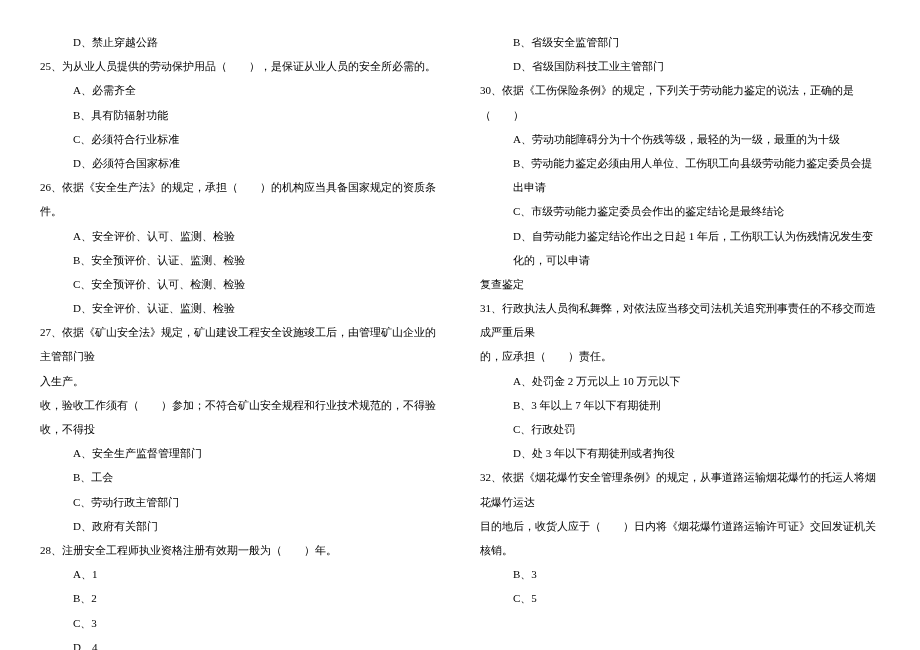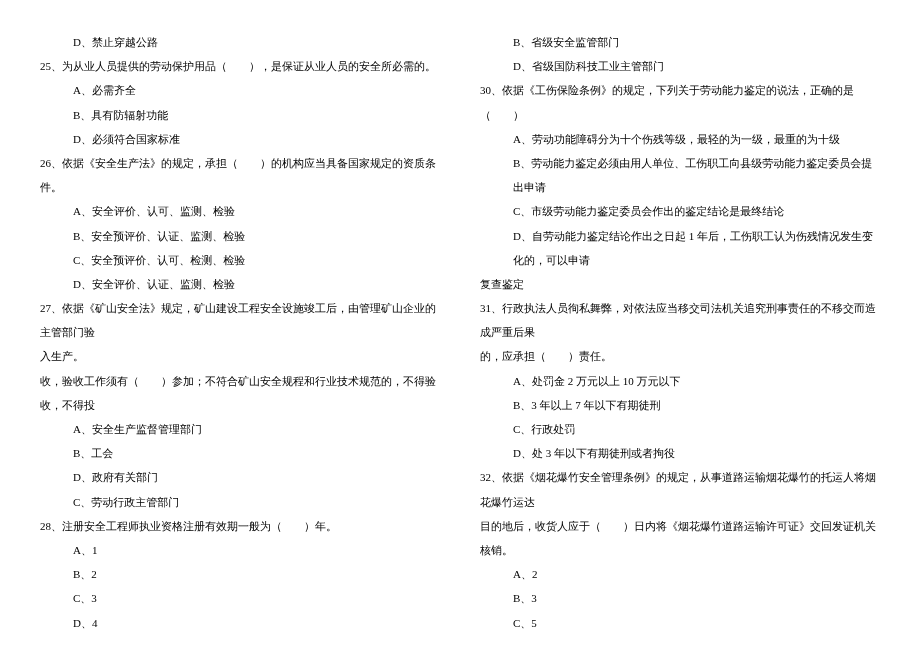--- a/index.html
+++ b/index.html
@@ -40,6 +40,7 @@
     <div class="question">25、为从业人员提供的劳动保护用品（　　），是保证从业人员的安全所必需的。</div>
     <div class="option">A、必需齐全</div>
     <div class="option">B、具有防辐射功能</div>
+    <div class="option">C、必须符合行业标准</div>
     <div class="option">D、必须符合国家标准</div>
     <div class="question">26、依据《安全生产法》的规定，承担（　　）的机构应当具备国家规定的资质条件。</div>
     <div class="option">A、安全评价、认可、监测、检验</div>

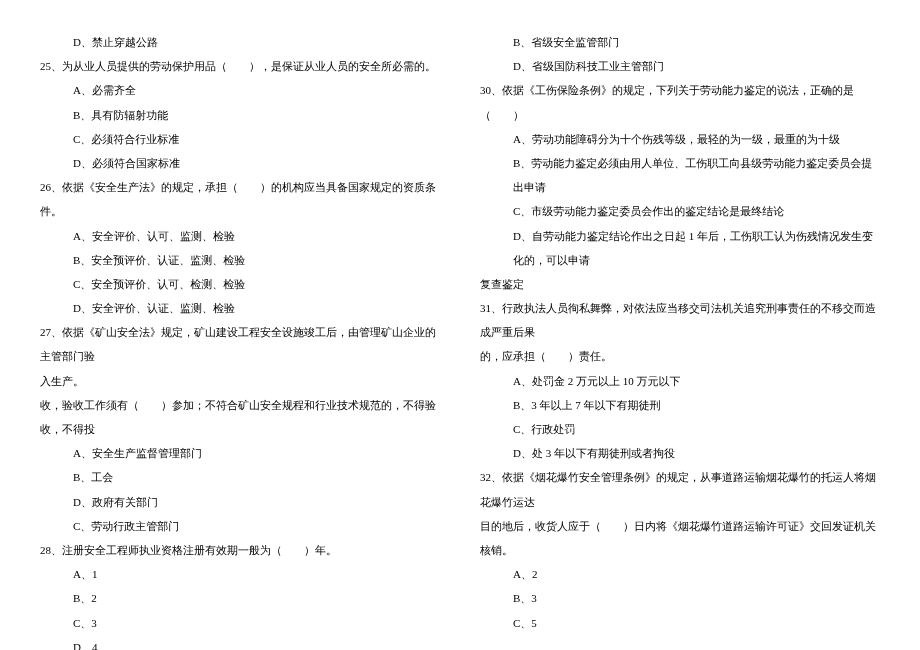--- a/index.html
+++ b/index.html
@@ -52,8 +52,8 @@
     <div class="continuation">收，验收工作须有（　　）参加；不符合矿山安全规程和行业技术规范的，不得验收，不得投</div>
     <div class="option">A、安全生产监督管理部门</div>
     <div class="option">B、工会</div>
+    <div class="option">C、劳动行政主管部门</div>
     <div class="option">D、政府有关部门</div>
-    <div class="option">C、劳动行政主管部门</div>
     <div class="question">28、注册安全工程师执业资格注册有效期一般为（　　）年。</div>
     <div class="option">A、1</div>
     <div class="option">B、2</div>

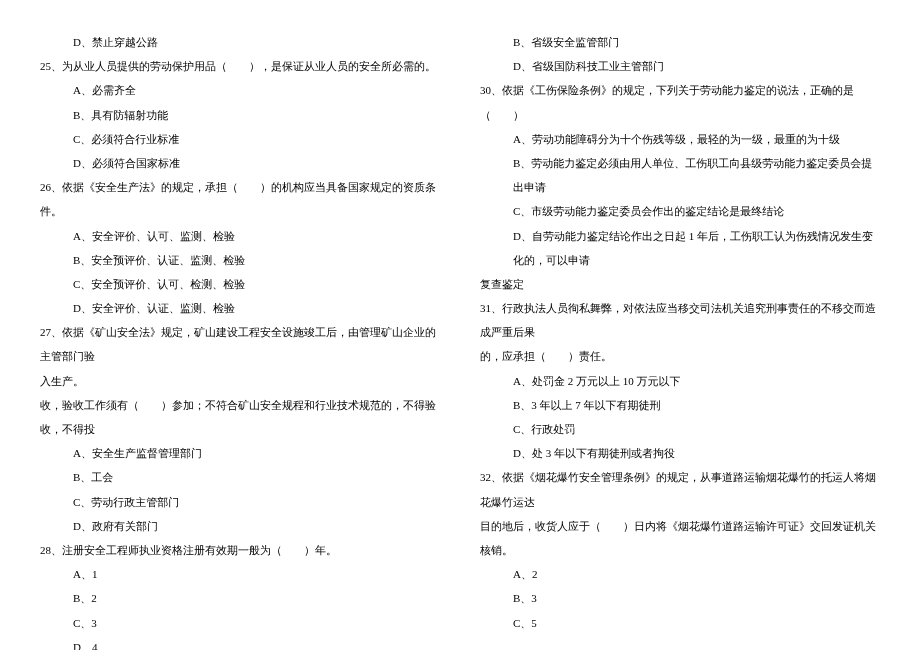--- a/index.html
+++ b/index.html
@@ -79,7 +79,6 @@
     <div class="option">D、处 3 年以下有期徒刑或者拘役</div>
     <div class="question">32、依据《烟花爆竹安全管理条例》的规定，从事道路运输烟花爆竹的托运人将烟花爆竹运达</div>
     <div class="continuation">目的地后，收货人应于（　　）日内将《烟花爆竹道路运输许可证》交回发证机关核销。</div>
-    <div class="option">A、2</div>
     <div class="option">B、3</div>
     <div class="option">C、5</div>
 

